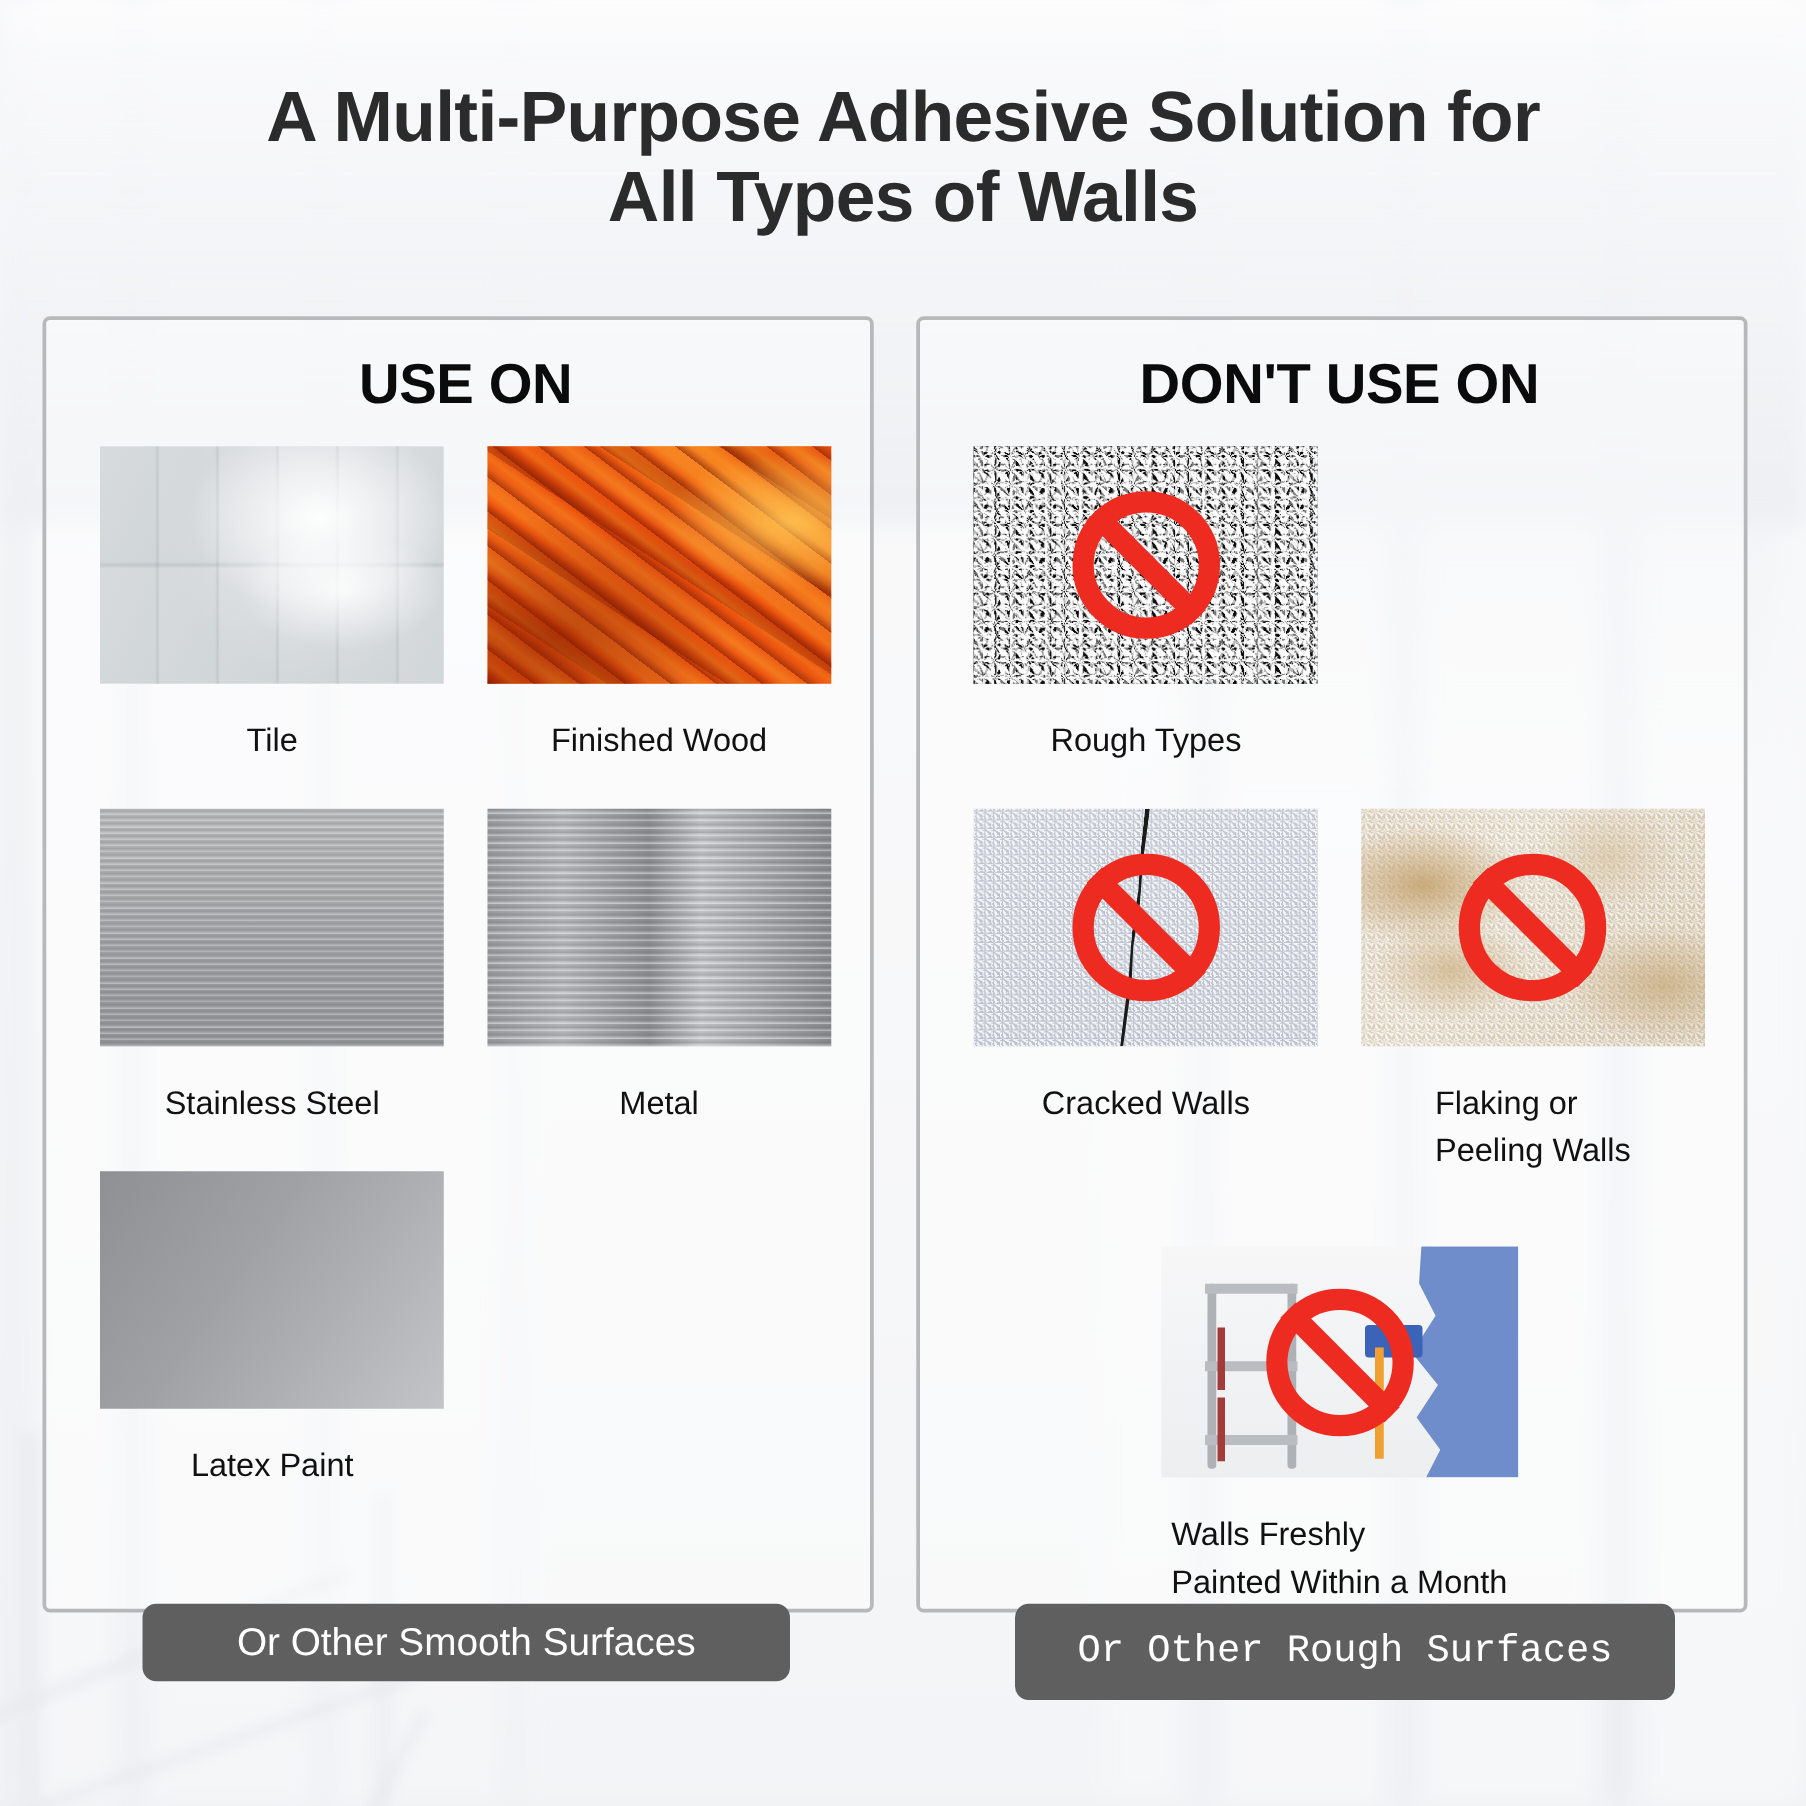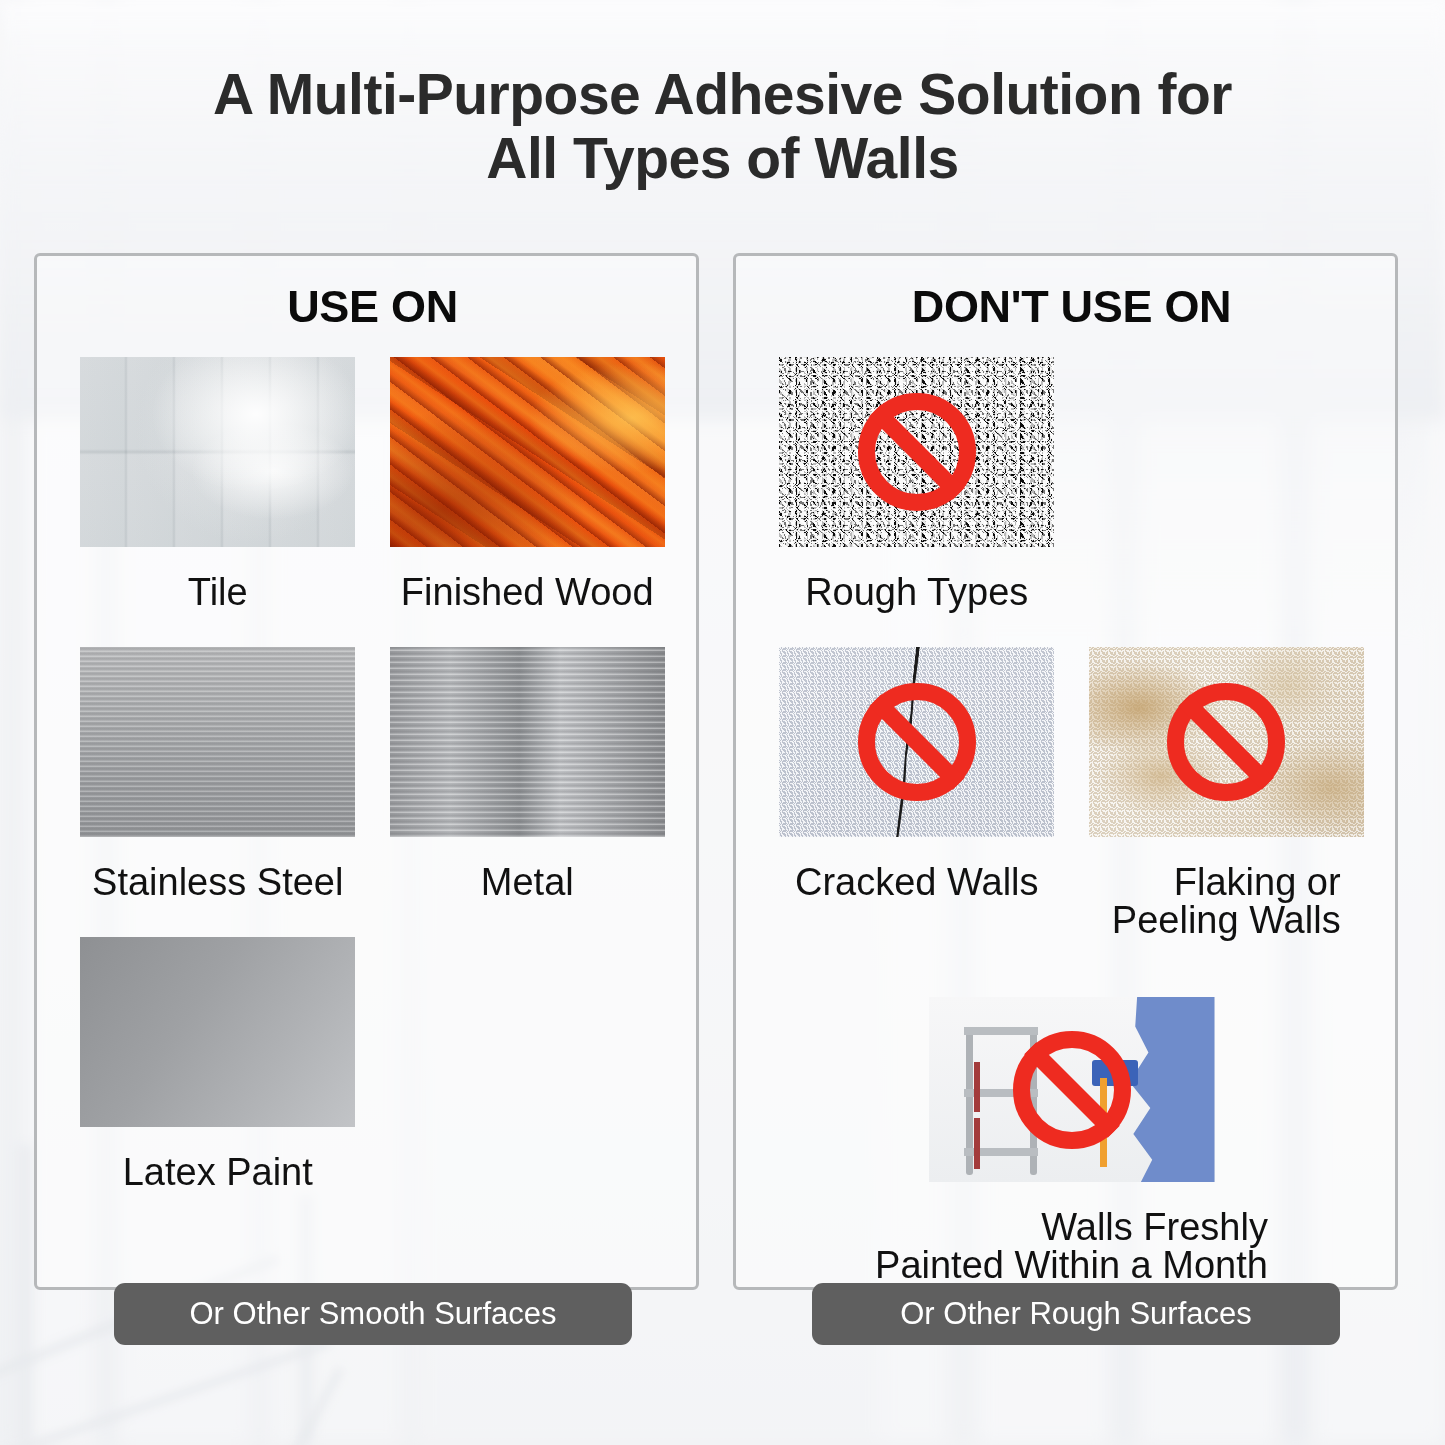--- a/index.html
+++ b/index.html
@@ -135,8 +135,8 @@
   .item.full .thumb { width: 286px; height: 185px; }
 
   .caption {
-    font-size: 38px; line-height: 38px;
-    color: #111; text-align: right;
+    font-size: 26px; line-height: 38px;
+    color: #111; text-align: left;
     margin-top: 26px;
   }
   .row-gap { height: 36px; width: 100%; }

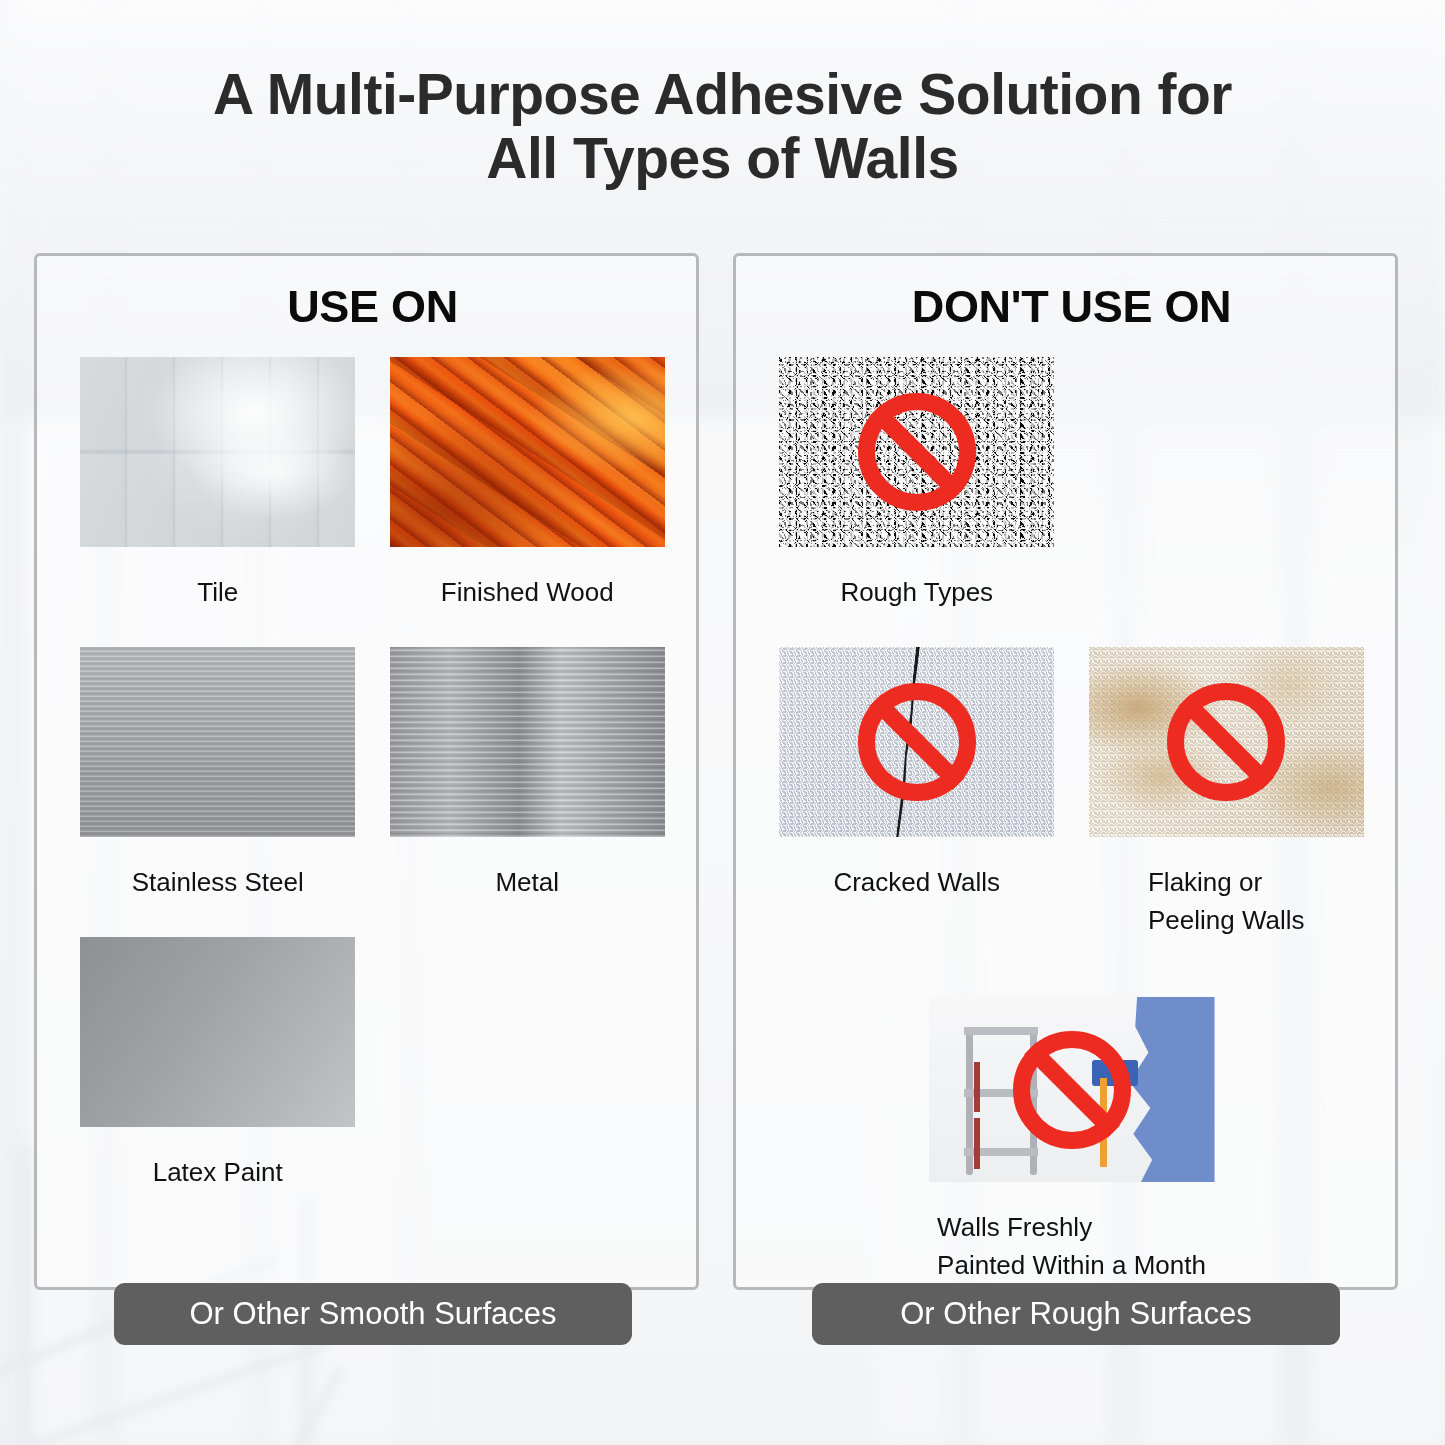--- a/index.html
+++ b/index.html
@@ -317,7 +317,7 @@
     z-index: 8;
   }
   #pill-left  { left: 114px; top: 1283px; width: 518px; height: 62px; }
-  #pill-right { left: 812px; top: 1283px; width: 528px; height: 62px; }
+  #pill-right { left: 812px; top: 1283px; width: 528px; height: 77px; font-family: Liberation Mono, monospace; }
 </style>
 </head>
 <body>

